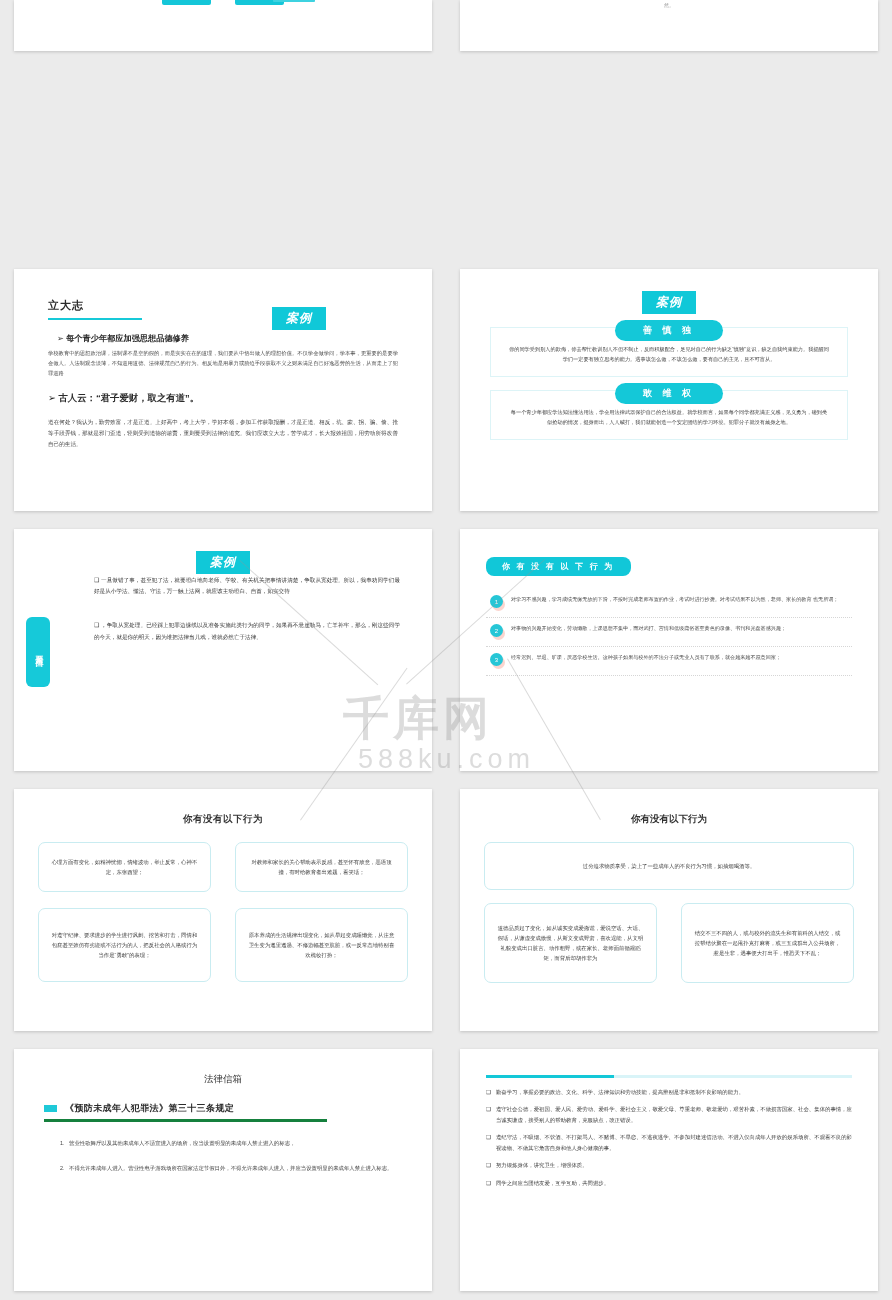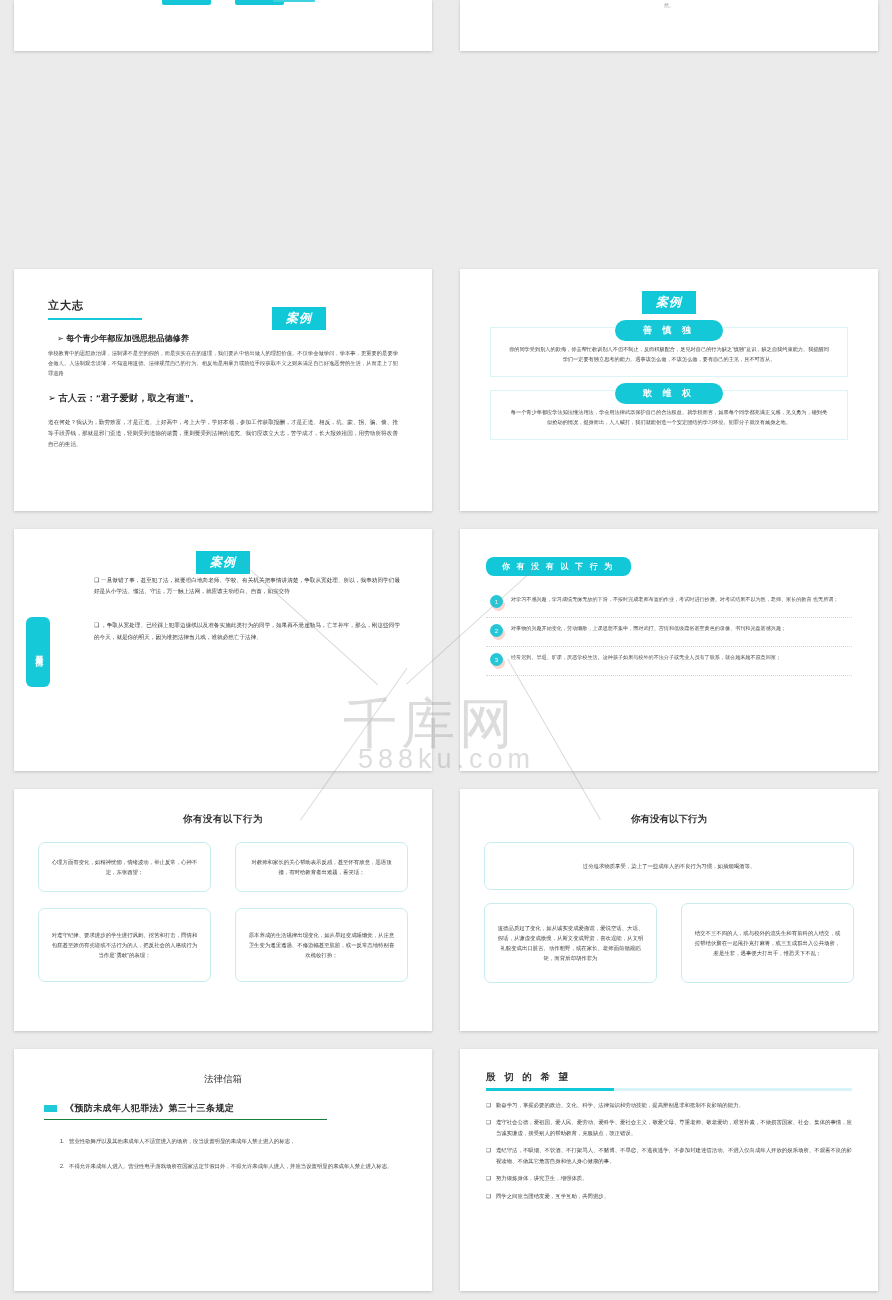--- a/index.html
+++ b/index.html
@@ -148,8 +148,8 @@
     pointer-events: none; z-index: 40;
   }
   .wm-txt {
-    position: absolute; font-size: 54px; color: rgba(140,140,140,.30);
-    font-weight: normal; letter-spacing: 4px;
+    position: absolute; font-size: 46px; color: rgba(140,140,140,.30);
+    font-weight: bold; letter-spacing: 4px;
   }
   .wm-sub {
     position: absolute; font-size: 27px; color: rgba(150,150,150,.33); letter-spacing: 5px;

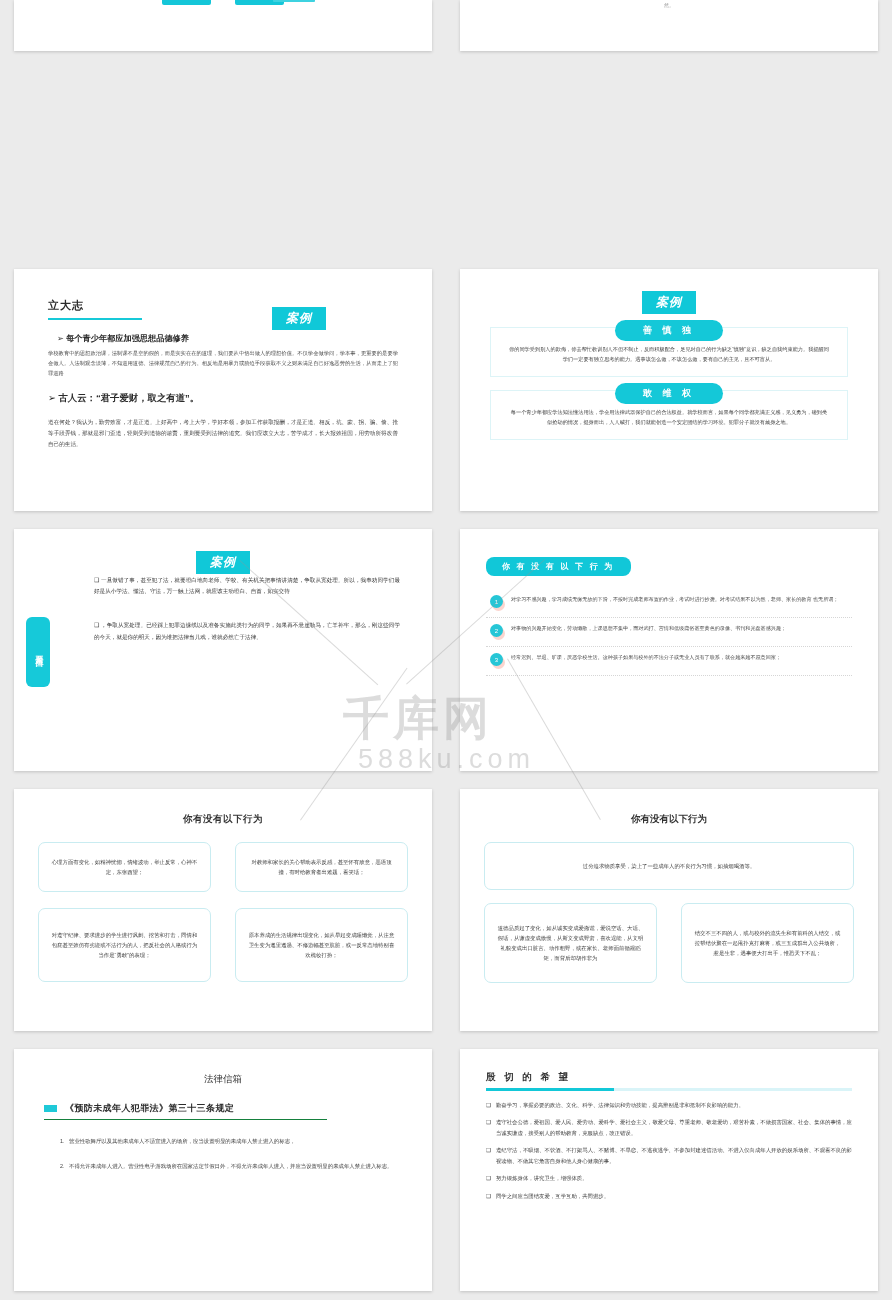--- a/index.html
+++ b/index.html
@@ -296,7 +296,6 @@
 
   <div class="cell">
     <div class="slide s8">
-      <div class="ttl">殷 切 的 希 望</div>
       <div class="ul"></div>
       <ul>
         <li>

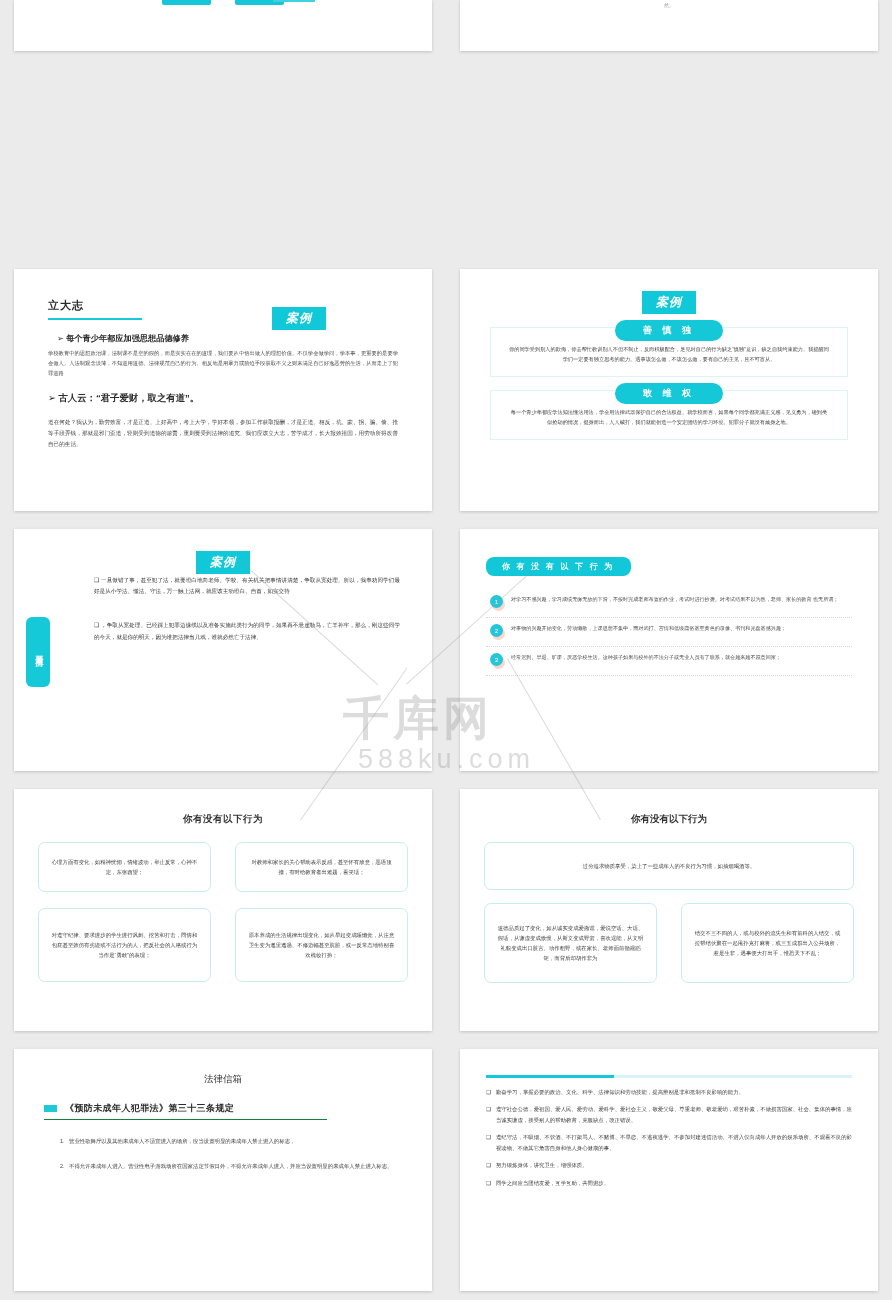--- a/index.html
+++ b/index.html
@@ -127,7 +127,7 @@
   .s7 { padding: 24px 30px; }
   .s7 .ttl { text-align: center; font-size: 9.5px; font-weight: normal; color: #333; }
   .s7 .sub { margin-top: 16px; display: flex; align-items: center; gap: 8px;
-             border-bottom: 1px solid #15803d; padding-bottom: 4px; width: 79%; }
+             border-bottom: 3px solid #15803d; padding-bottom: 4px; width: 79%; }
   .s7 .swatch { width: 13px; height: 7px; background: #1fc9d8; }
   .s7 .subtxt { font-size: 9px; font-weight: bold; color: #2b2b2b; letter-spacing: .4px; }
   .s7 ol { margin: 16px 0 0 22px; }

